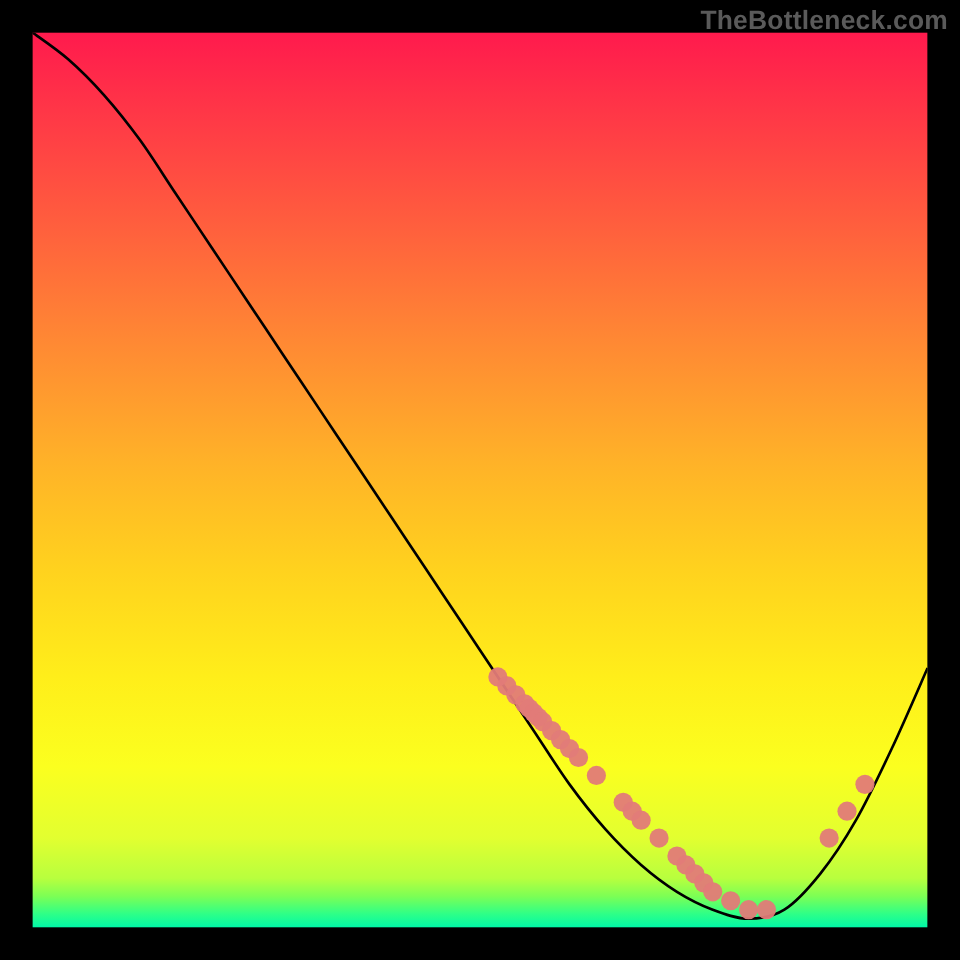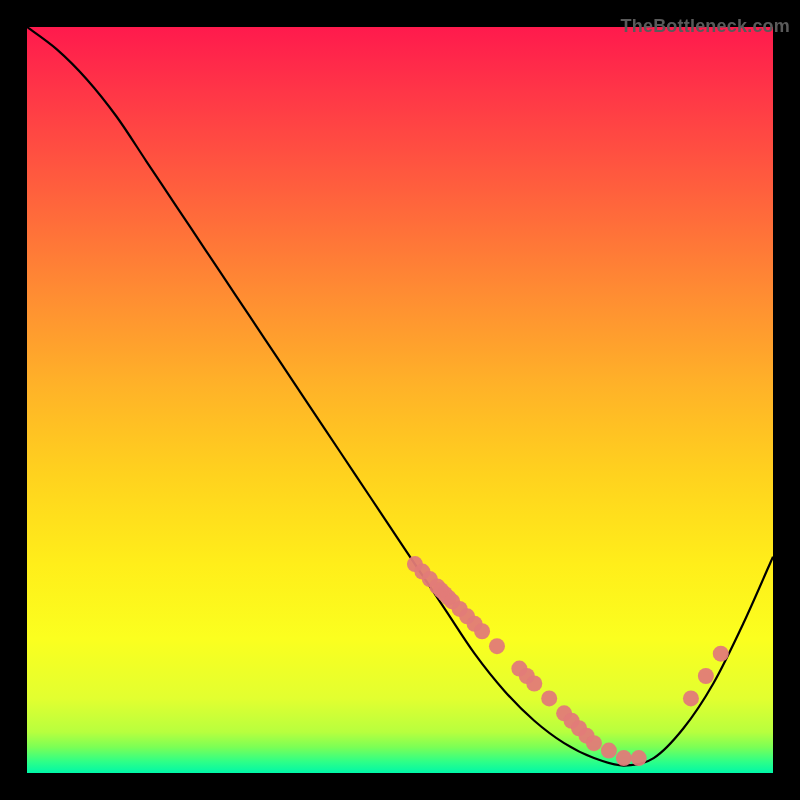--- a/index.html
+++ b/index.html
@@ -19,10 +19,10 @@
   }
   .watermark {
     position: absolute;
-    top: 16px;
+    top: 4px;
     right: 10px;
     color: #5a5a5a;
-    font-size: 18px;
+    font-size: 22px;
     font-weight: bold;
     letter-spacing: 0.2px;
     z-index: 10;

